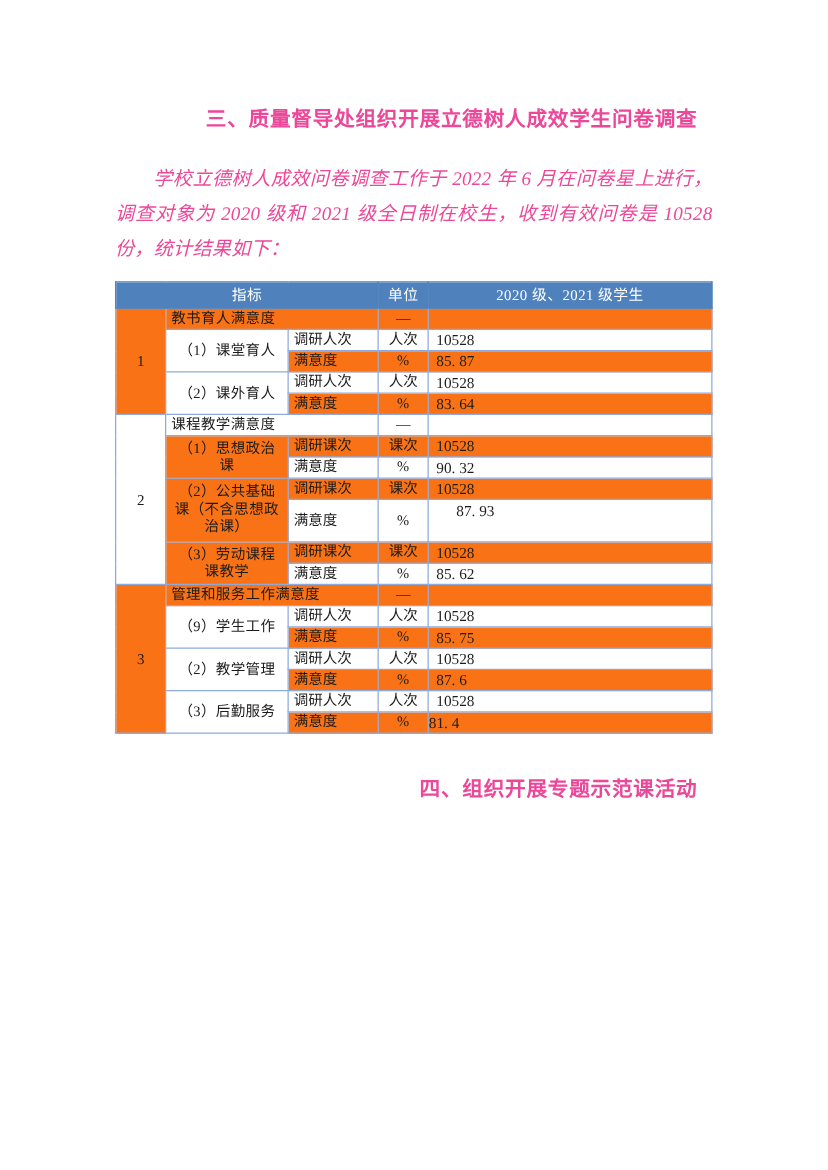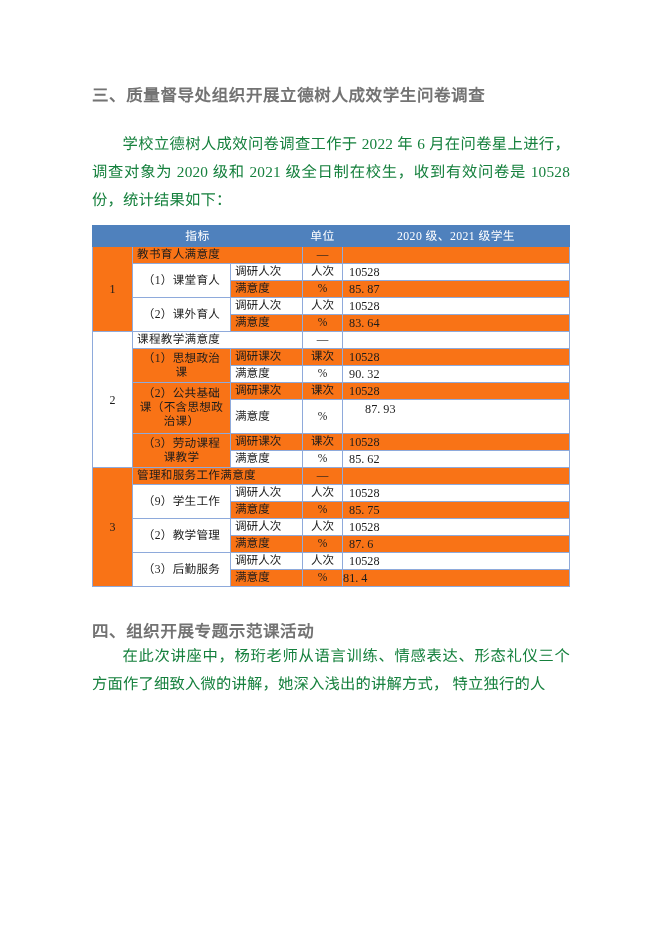--- a/index.html
+++ b/index.html
@@ -34,9 +34,10 @@
     font-weight: bold;
     font-size: 16.5px;
     letter-spacing: 0.6px;
-    margin: 0;
-    color: #737373;
+    margin: 12px;
+    color: #ec4899;
     white-space: nowrap;
+    text-align: right;
   }
 
   

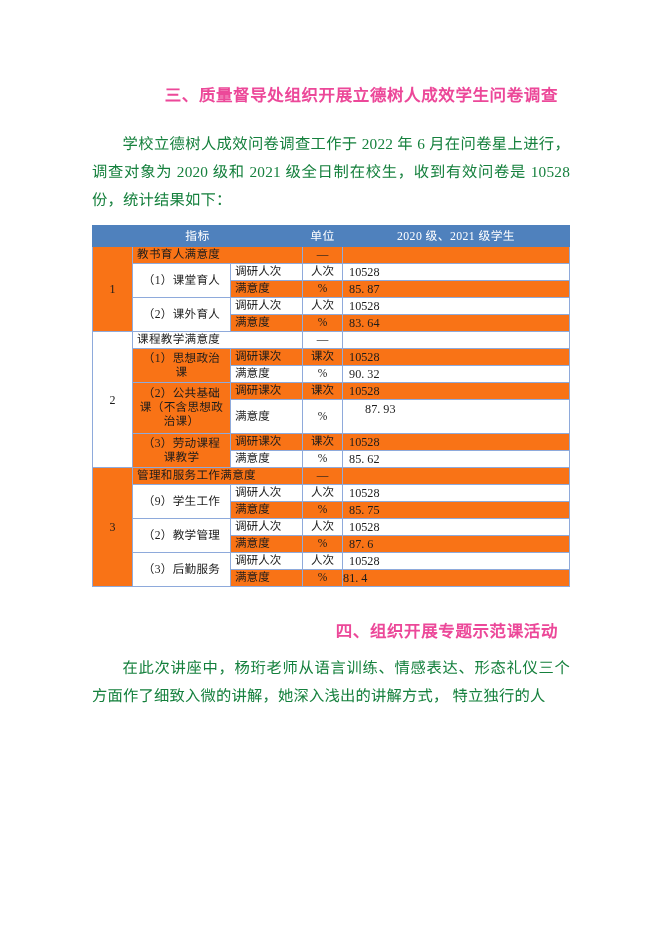--- a/index.html
+++ b/index.html
@@ -48,8 +48,9 @@
     text-align: justify;
     text-justify: inter-ideograph;
     text-indent: 2em;
-    color: #15803d;
+    color: #ec4899;
     letter-spacing: 0.2px;
+    font-style: italic;
   }
 
   

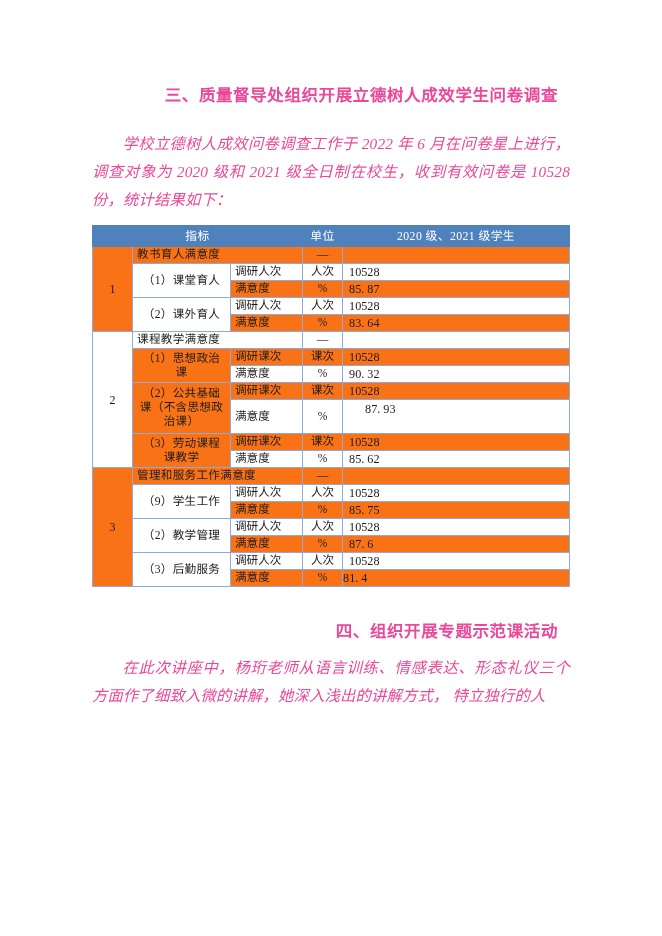--- a/index.html
+++ b/index.html
@@ -245,7 +245,6 @@
     <h2 class="section-heading" style="margin-top:31px;">四、组织开展专题示范课活动</h2>
 
 
-    <p class="body-para">在此次讲座中，杨珩老师从语言训练、情感表达、形态礼仪三个方面作了细致入微的讲解，她深入浅出的讲解方式，  特立独行的人</p>
 
   </div>
 </div>

